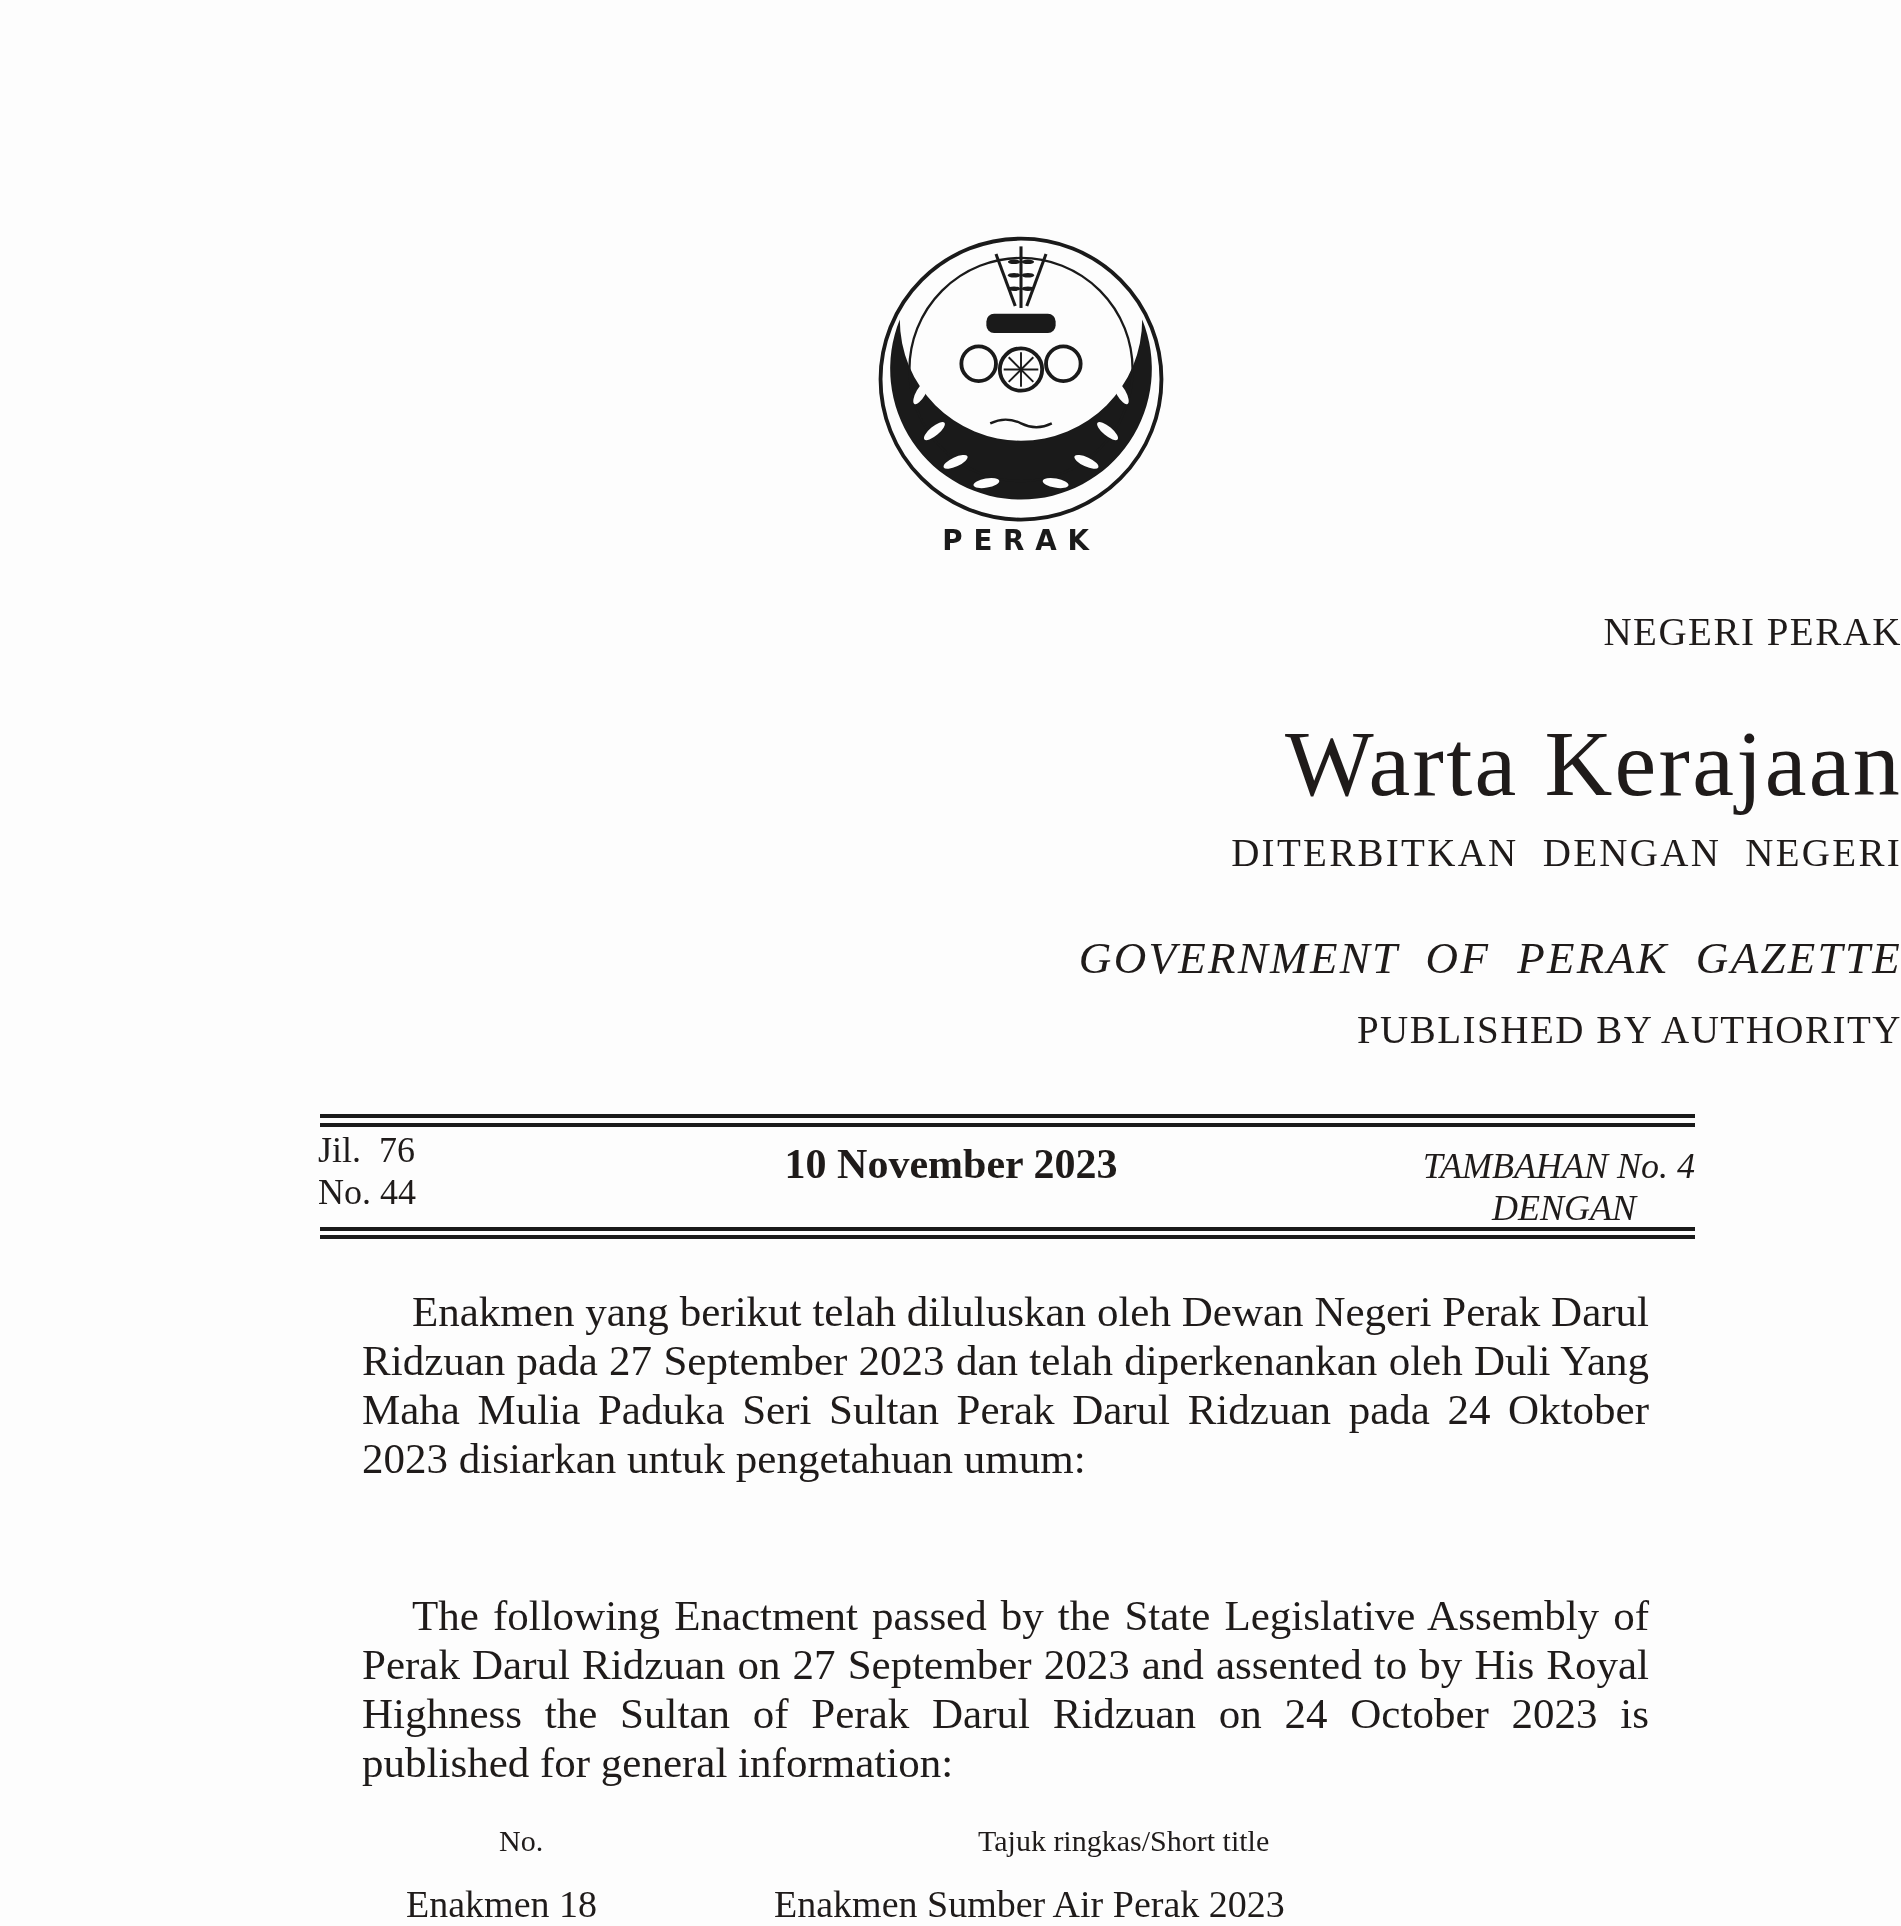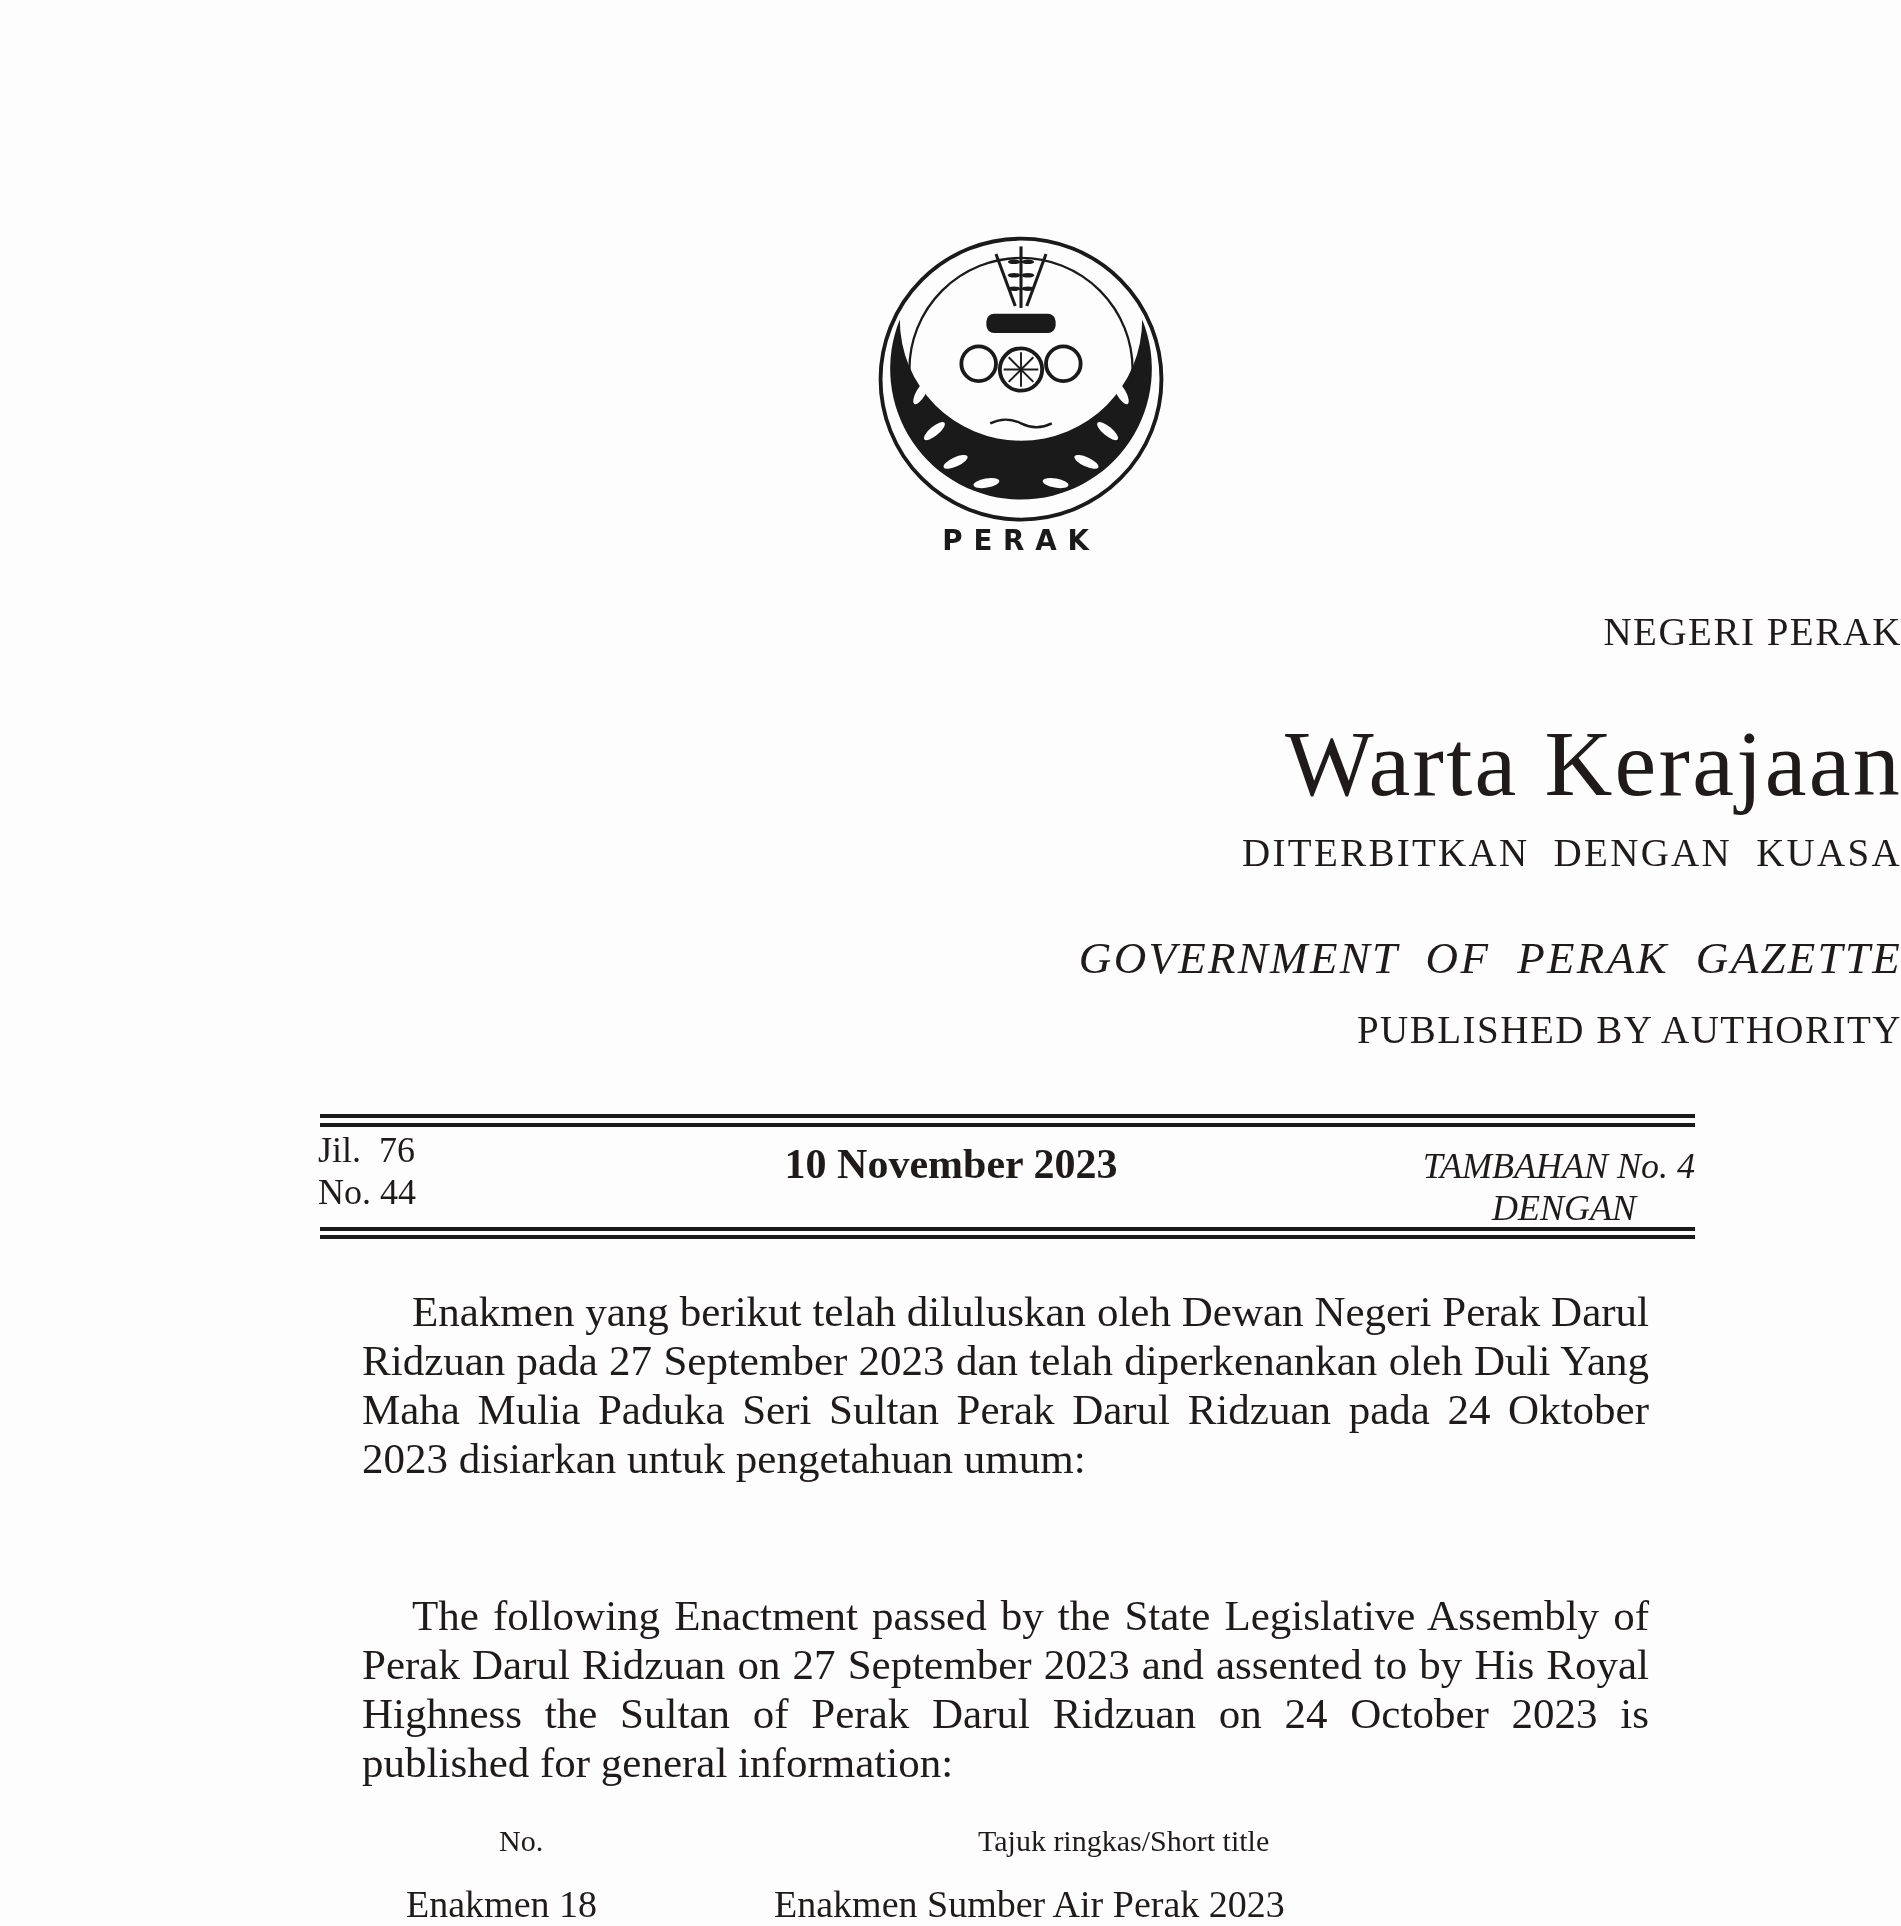--- a/index.html
+++ b/index.html
@@ -153,7 +153,7 @@
 
 <div class="center-line negeri">NEGERI PERAK</div>
 <div class="center-line warta">Warta Kerajaan</div>
-<div class="center-line diterbit" style="white-space:pre">DITERBITKAN  DENGAN  KUASA</div>
+<div class="center-line diterbit" style="white-space:pre">DITERBITKAN  DENGAN  NEGERI</div>
 <div class="center-line gov" style="white-space:pre">GOVERNMENT  OF  PERAK  GAZETTE</div>
 <div class="center-line pub">PUBLISHED BY AUTHORITY</div>
 

